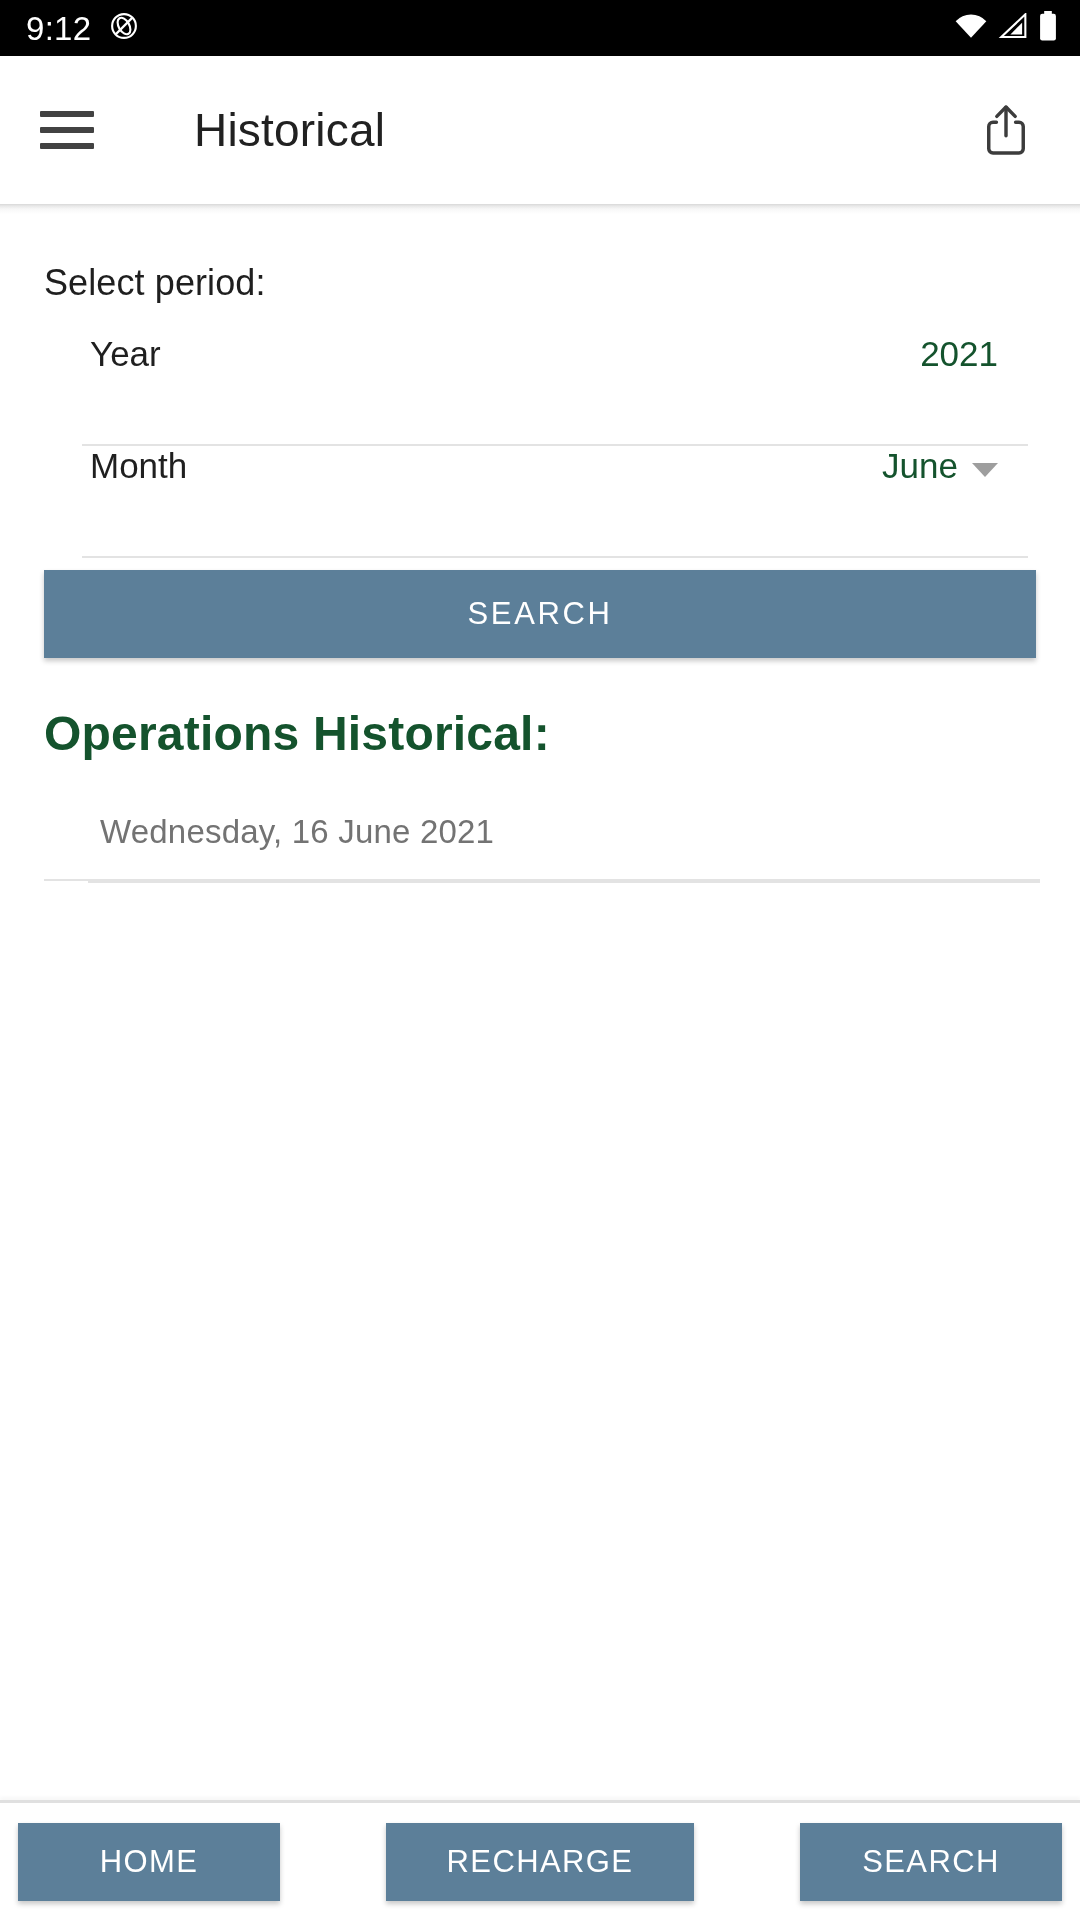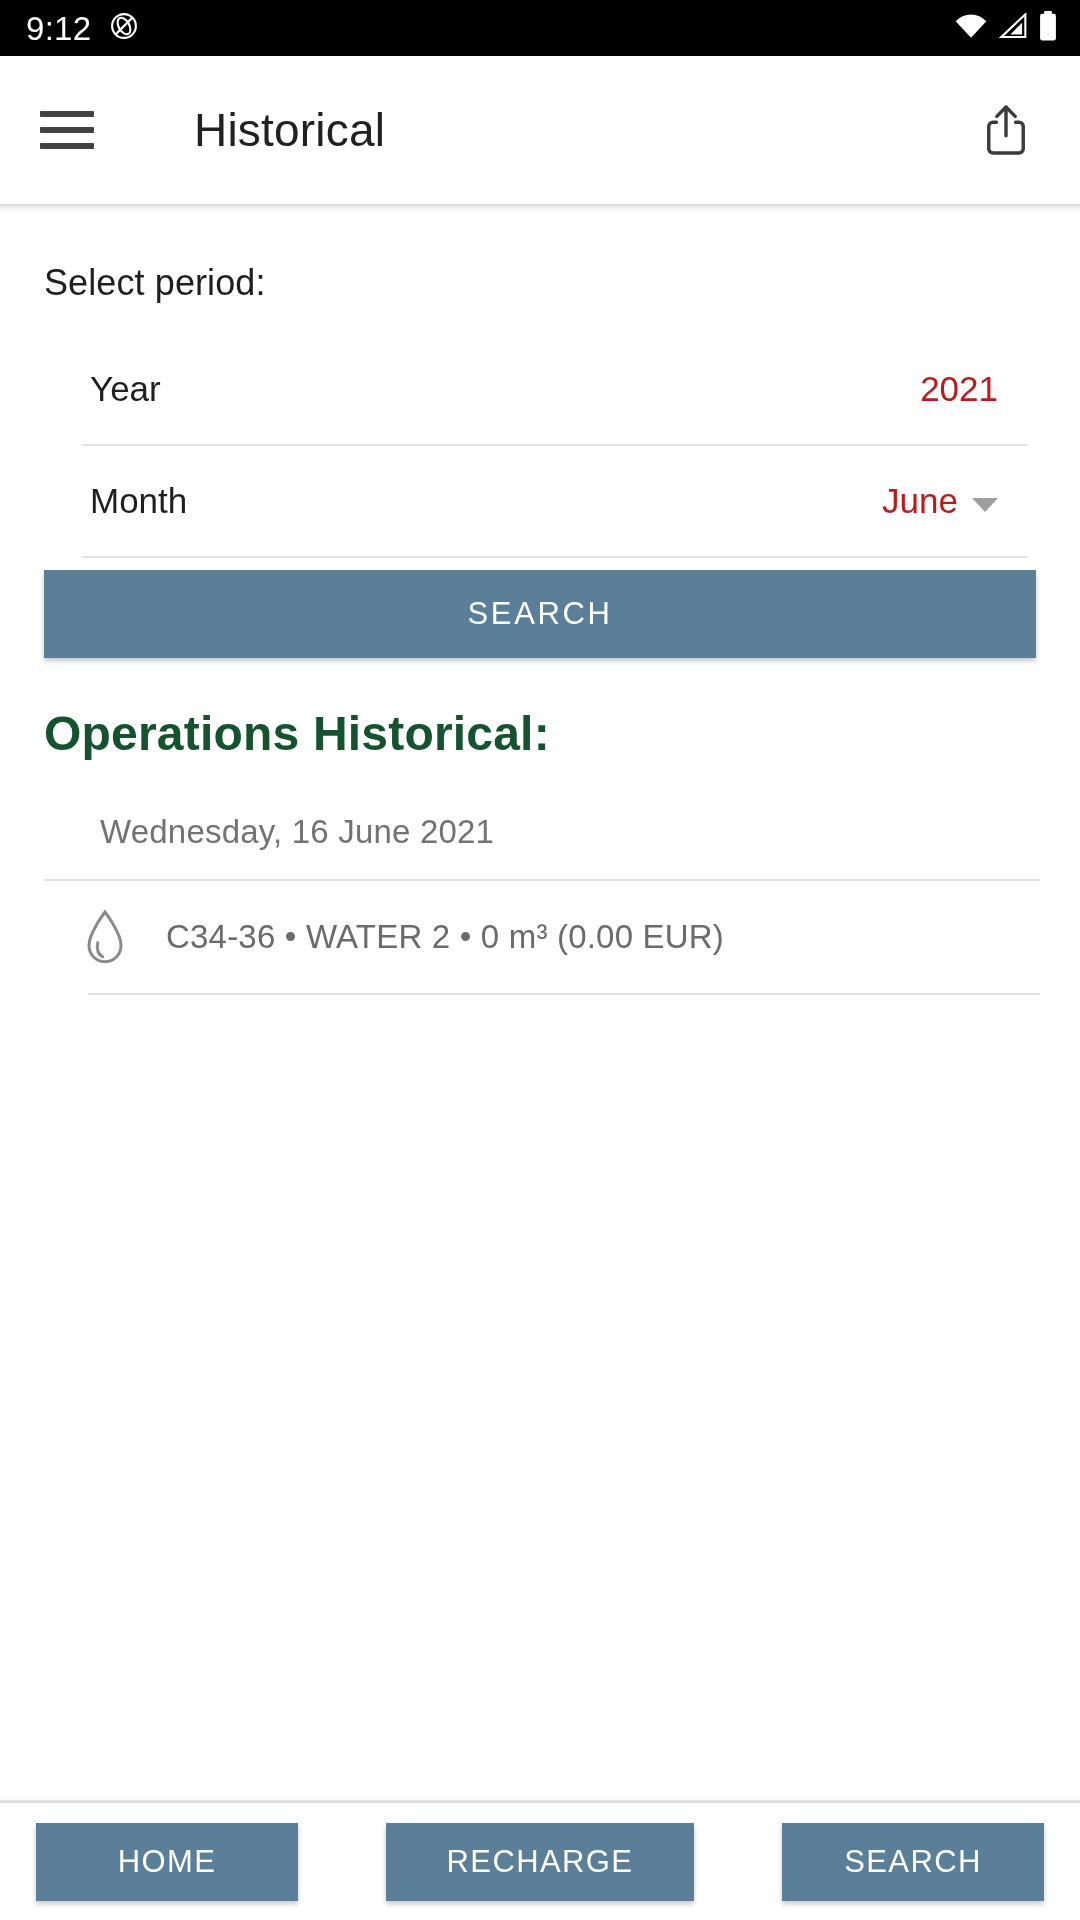--- a/index.html
+++ b/index.html
@@ -110,7 +110,7 @@
   .form-row {
     height: 110px;
     display:flex;
-    align-items:center;
+    align-items:flex-start;
     padding: 0 38px 0 46px;
     cursor:pointer;
   }

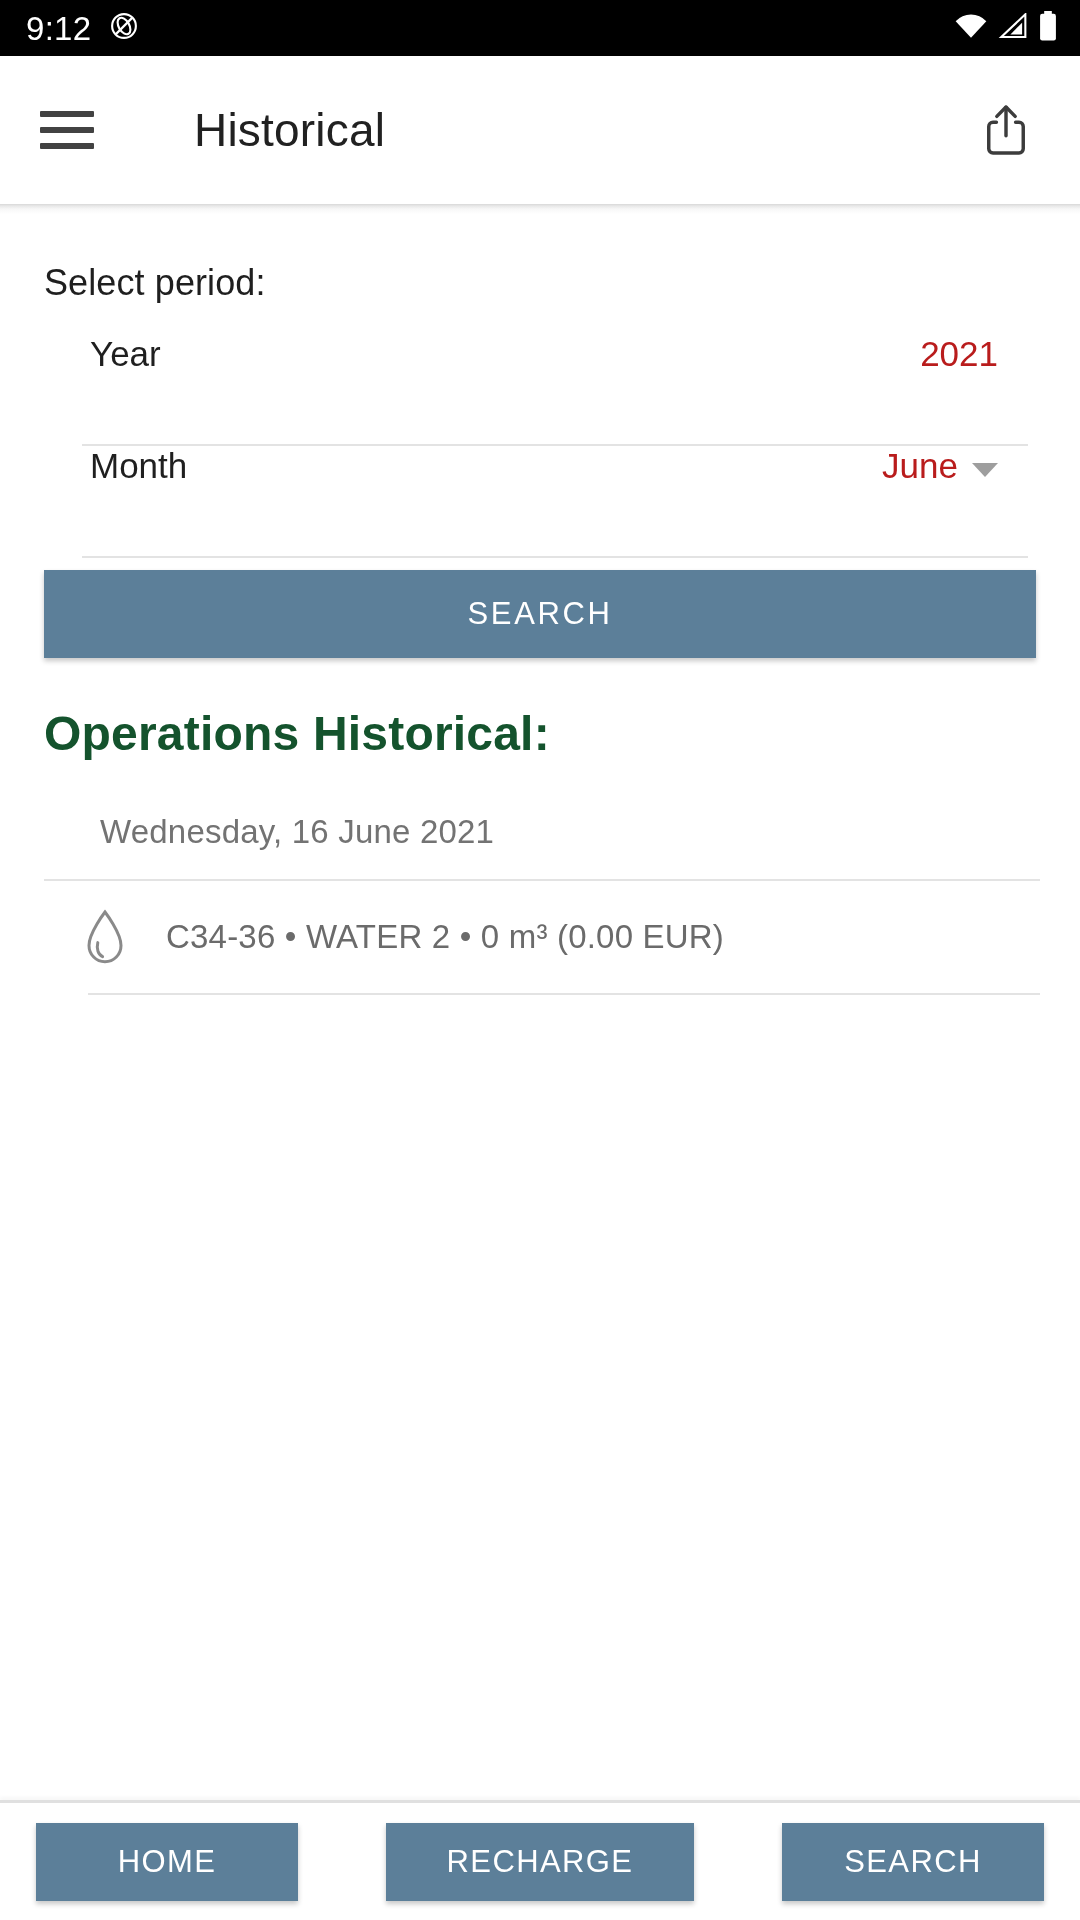--- a/index.html
+++ b/index.html
@@ -121,7 +121,7 @@
   .form-row .value {
     margin-left:auto;
     font-size: 35px;
-    color:#b91c1c;
+    color:#14532d;
     display:flex;
     align-items:center;
     gap: 14px;

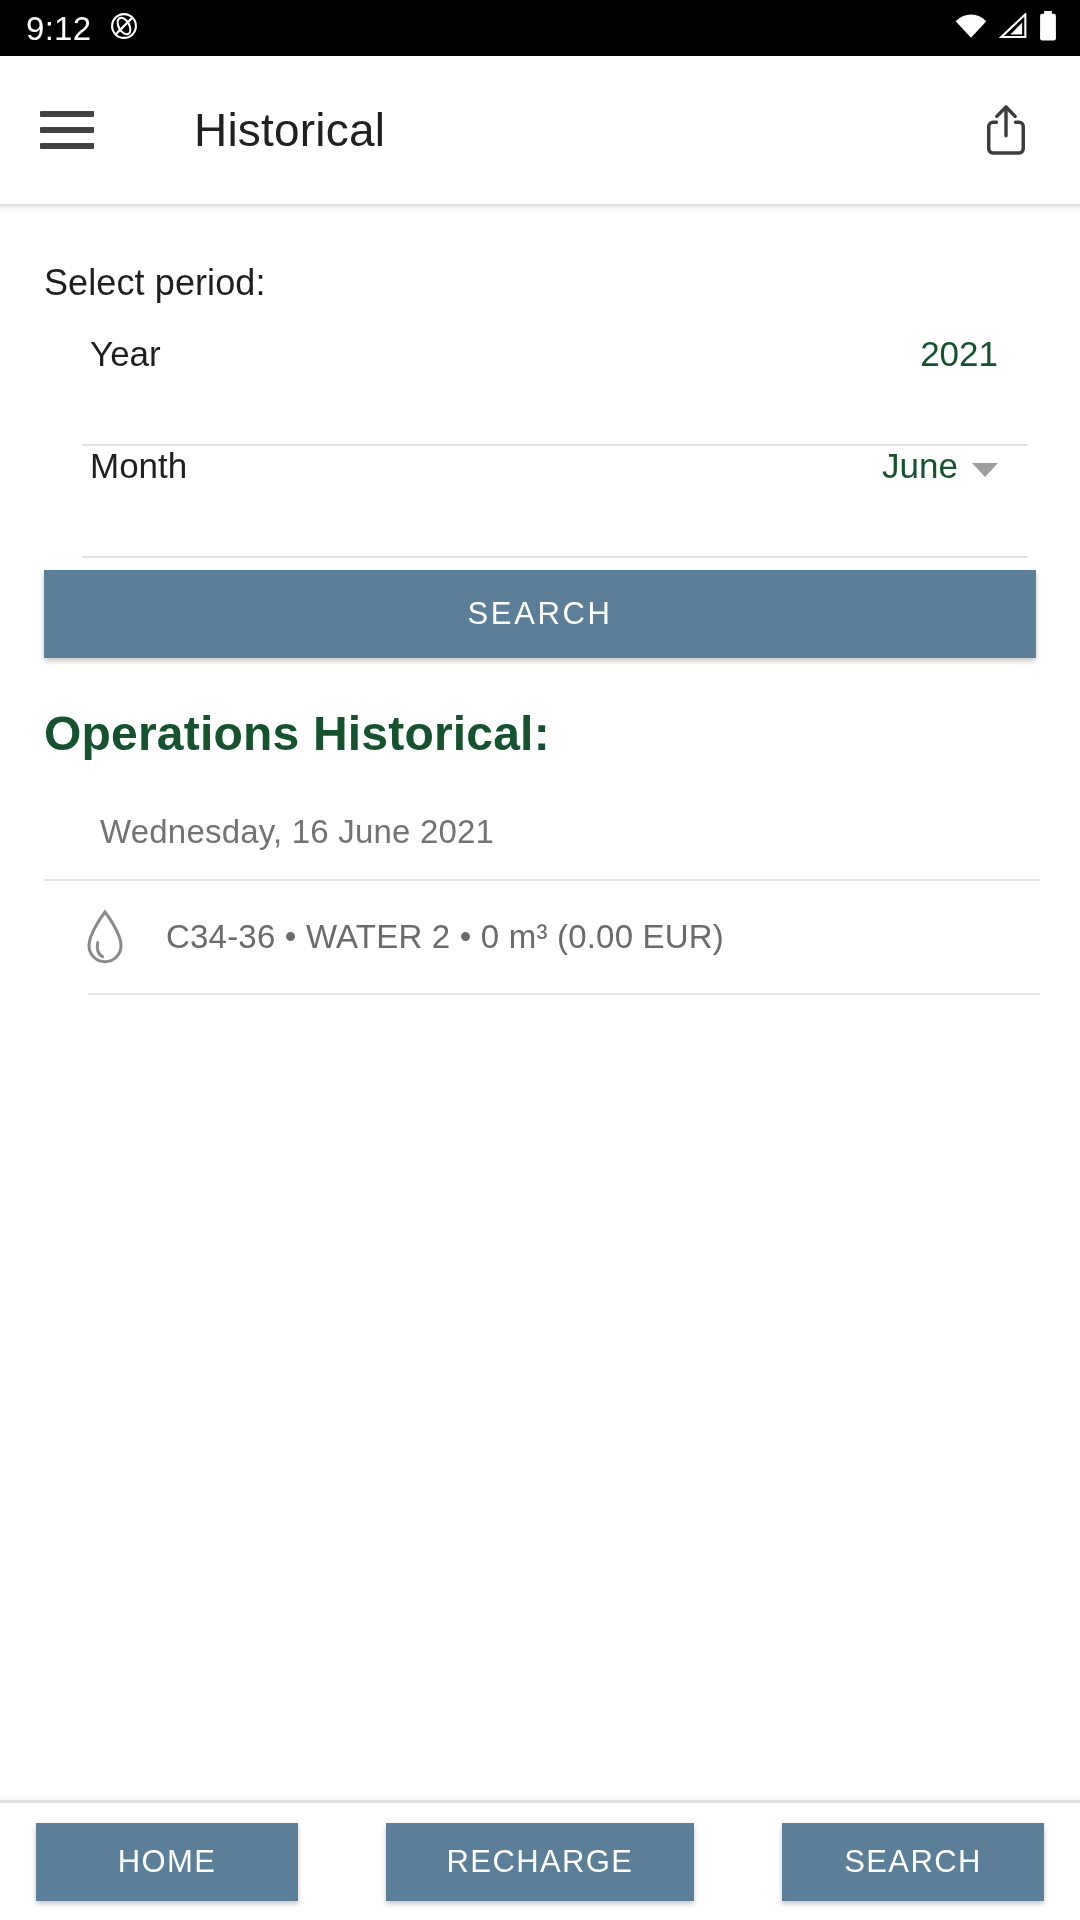--- a/index.html
+++ b/index.html
@@ -323,15 +323,6 @@
       <div class="date-header">Wednesday, 16 June 2021</div>
       <div class="list-divider"></div>
 
-      <div class="record-row">
-        <span class="drop-icon">
-          <svg width="44" height="56" viewBox="0 0 22 28">
-            <path d="M11 1.5 C11 1.5 3 12 3 18.2 C3 22.8 6.6 26.4 11 26.4 C15.4 26.4 19 22.8 19 18.2 C19 12 11 1.5 11 1.5 Z" fill="none" stroke="#8a8a8a" stroke-width="1.5"></path>
-            <path d="M7.4 16.8 C6.6 20 7.6 22.8 9.8 23.8" fill="none" stroke="#8a8a8a" stroke-width="1.5" stroke-linecap="round"></path>
-          </svg>
-        </span>
-        <span class="record-text">C34-36 • WATER 2 • 0 m³ (0.00 EUR)</span>
-      </div>
 
       <div class="record-divider"></div>
     </div>

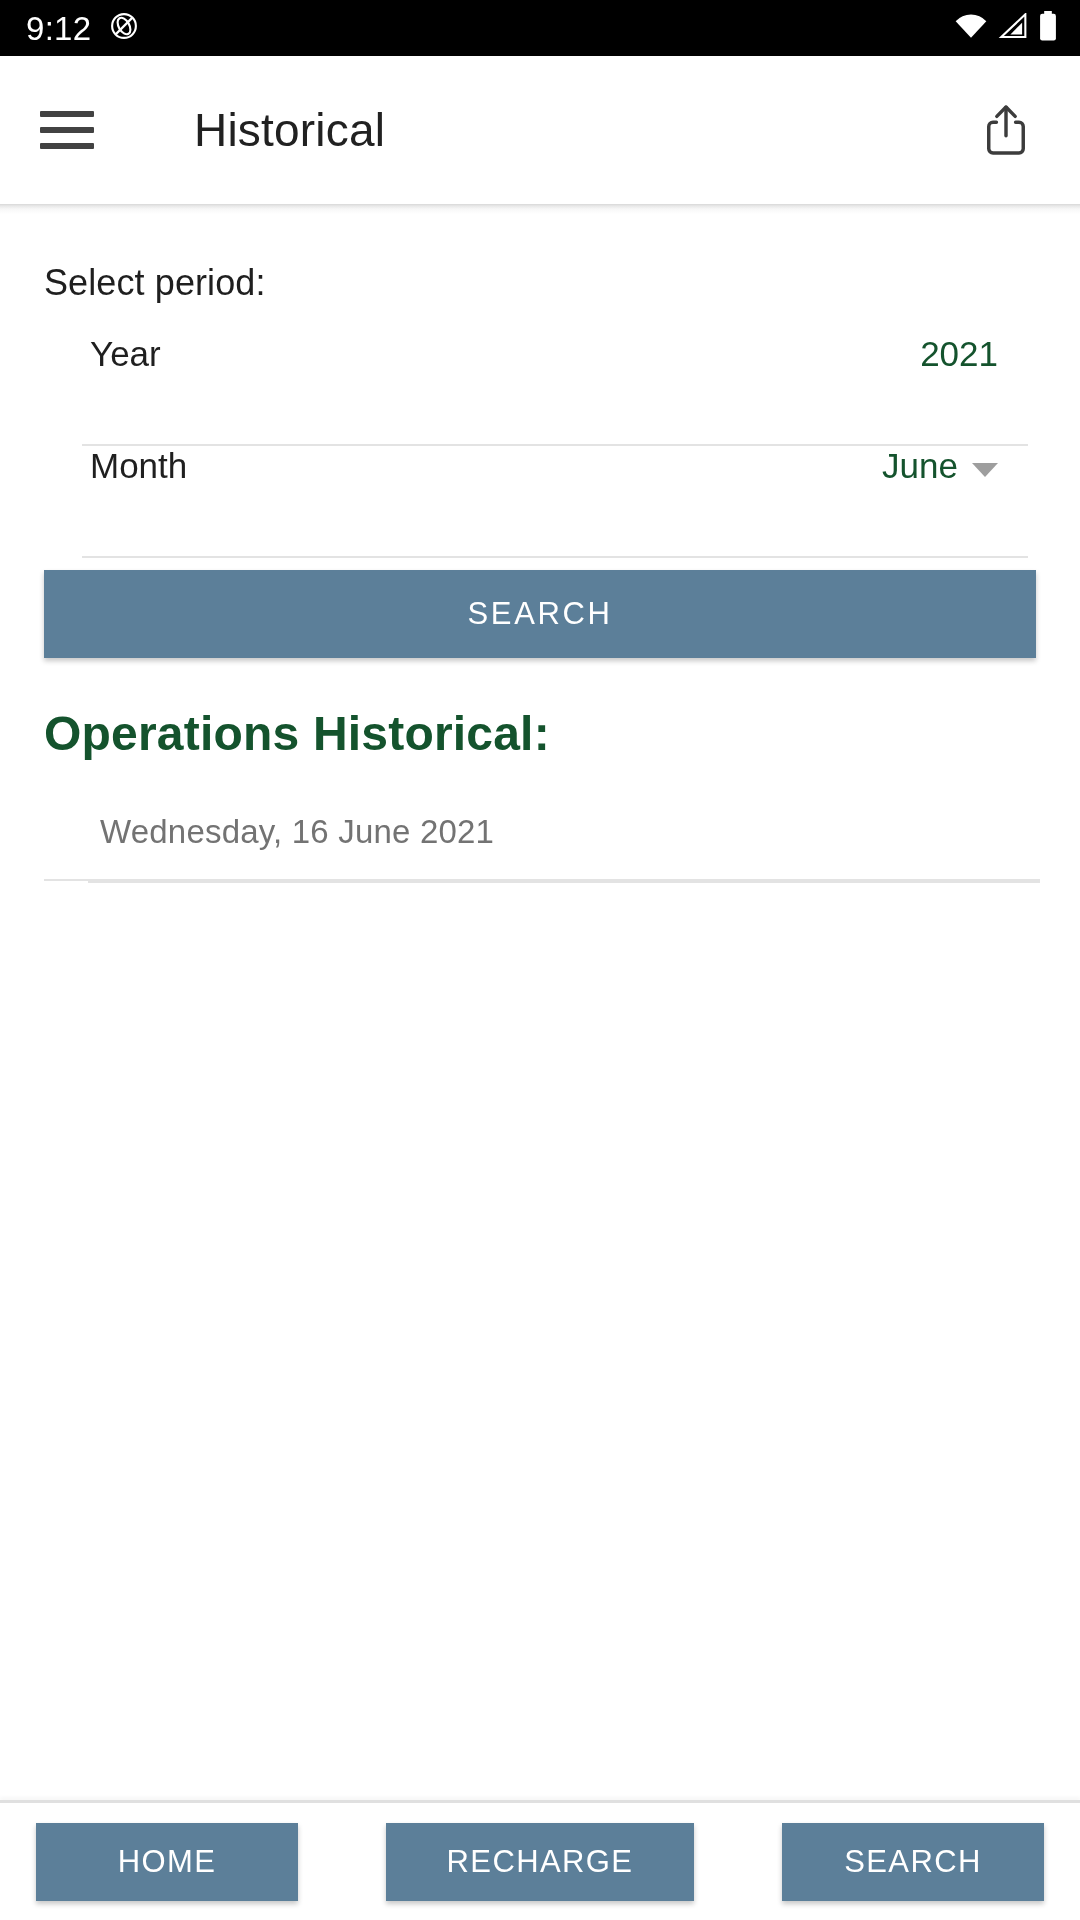--- a/index.html
+++ b/index.html
@@ -213,7 +213,7 @@
     display:flex;
     align-items:center;
     justify-content:space-between;
-    padding: 0 36px;
+    padding: 0 18px;
   }
   .nav-btn {
     height: 78px;

